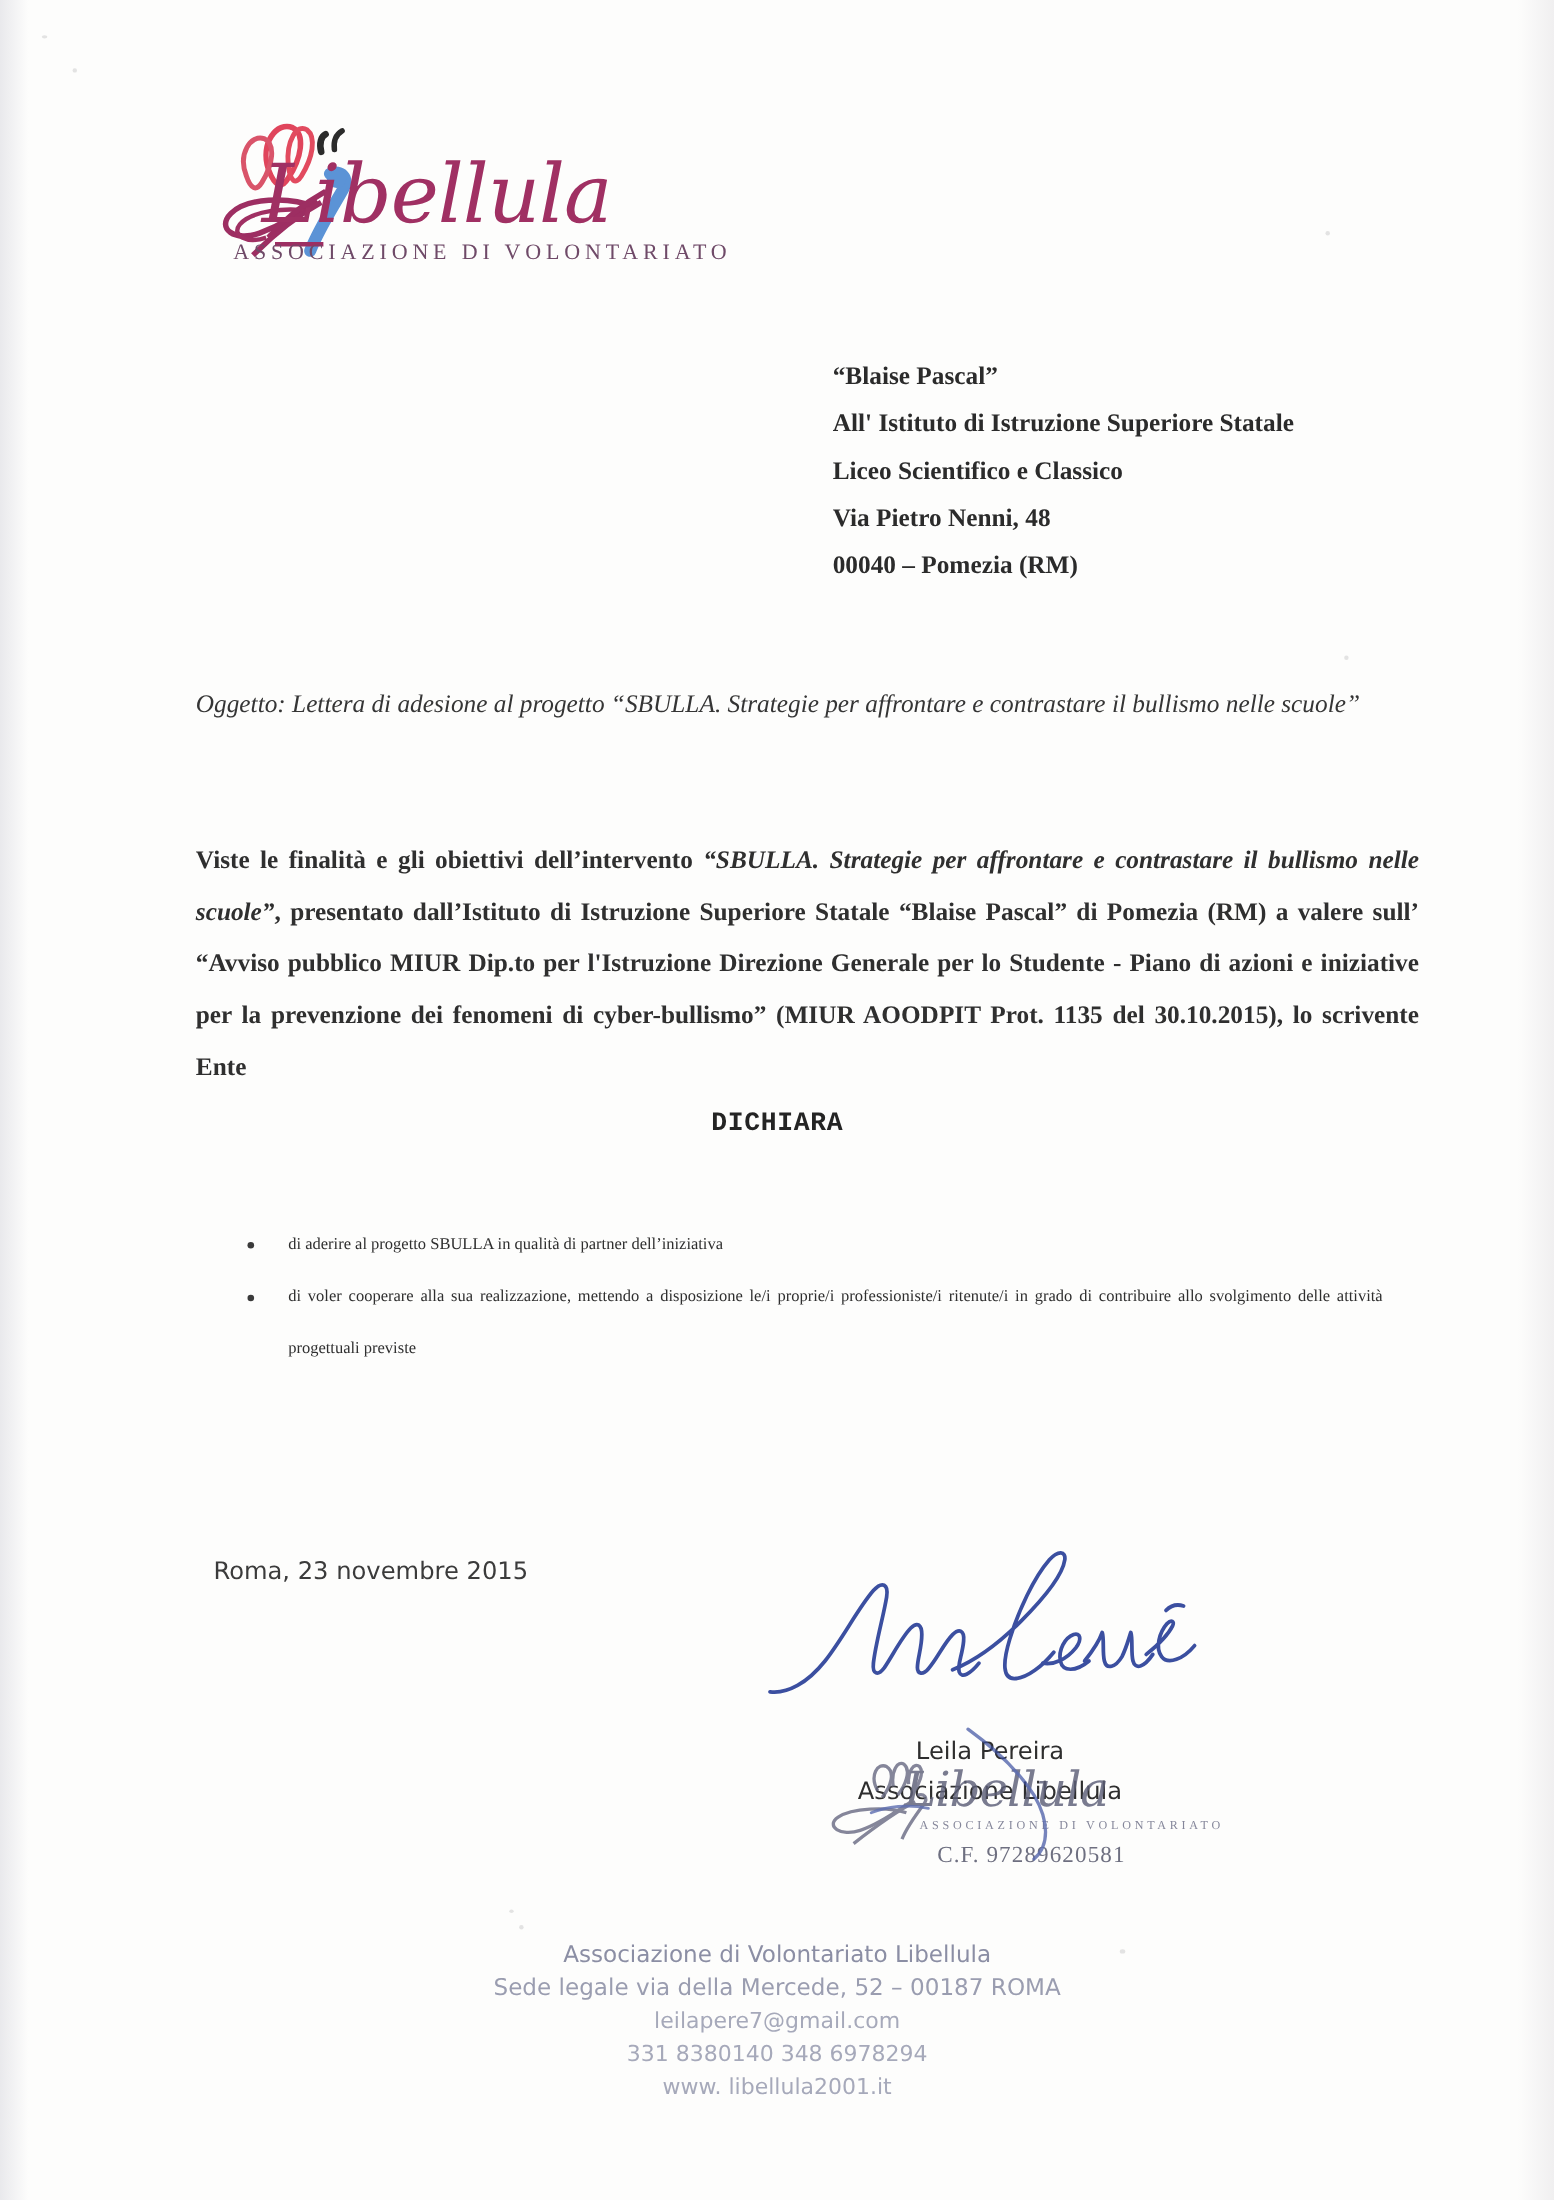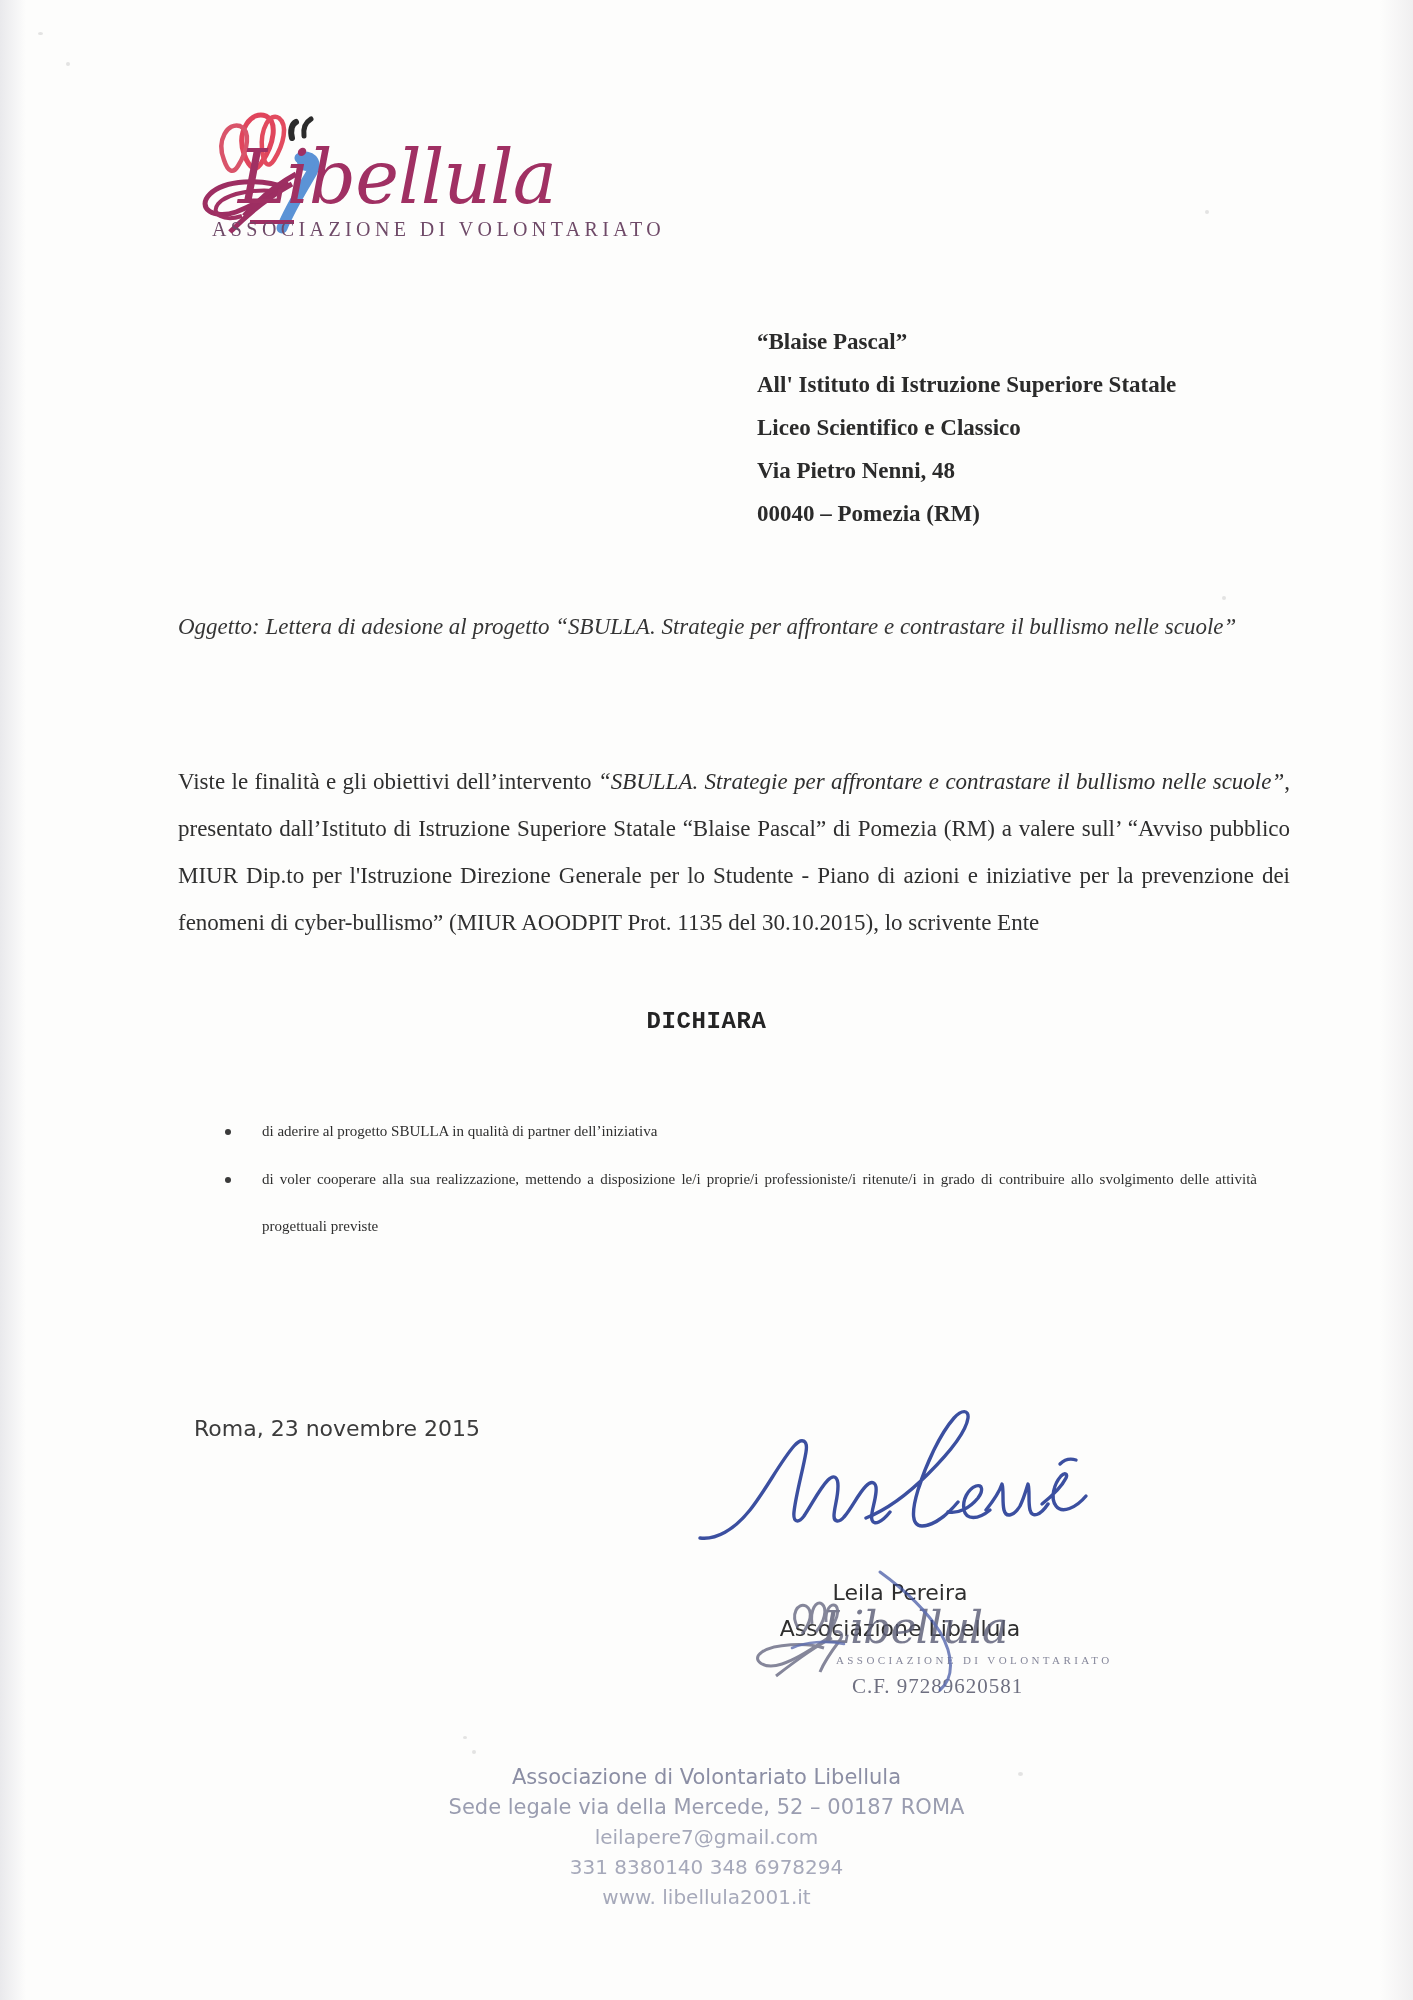--- a/index.html
+++ b/index.html
@@ -84,7 +84,7 @@
   .subject {
     position: absolute;
     left: 178px;
-    top: 603px;
+    top: 616px;
     width: 1112px;
     font-family: "Liberation Serif", serif;
     font-style: italic;

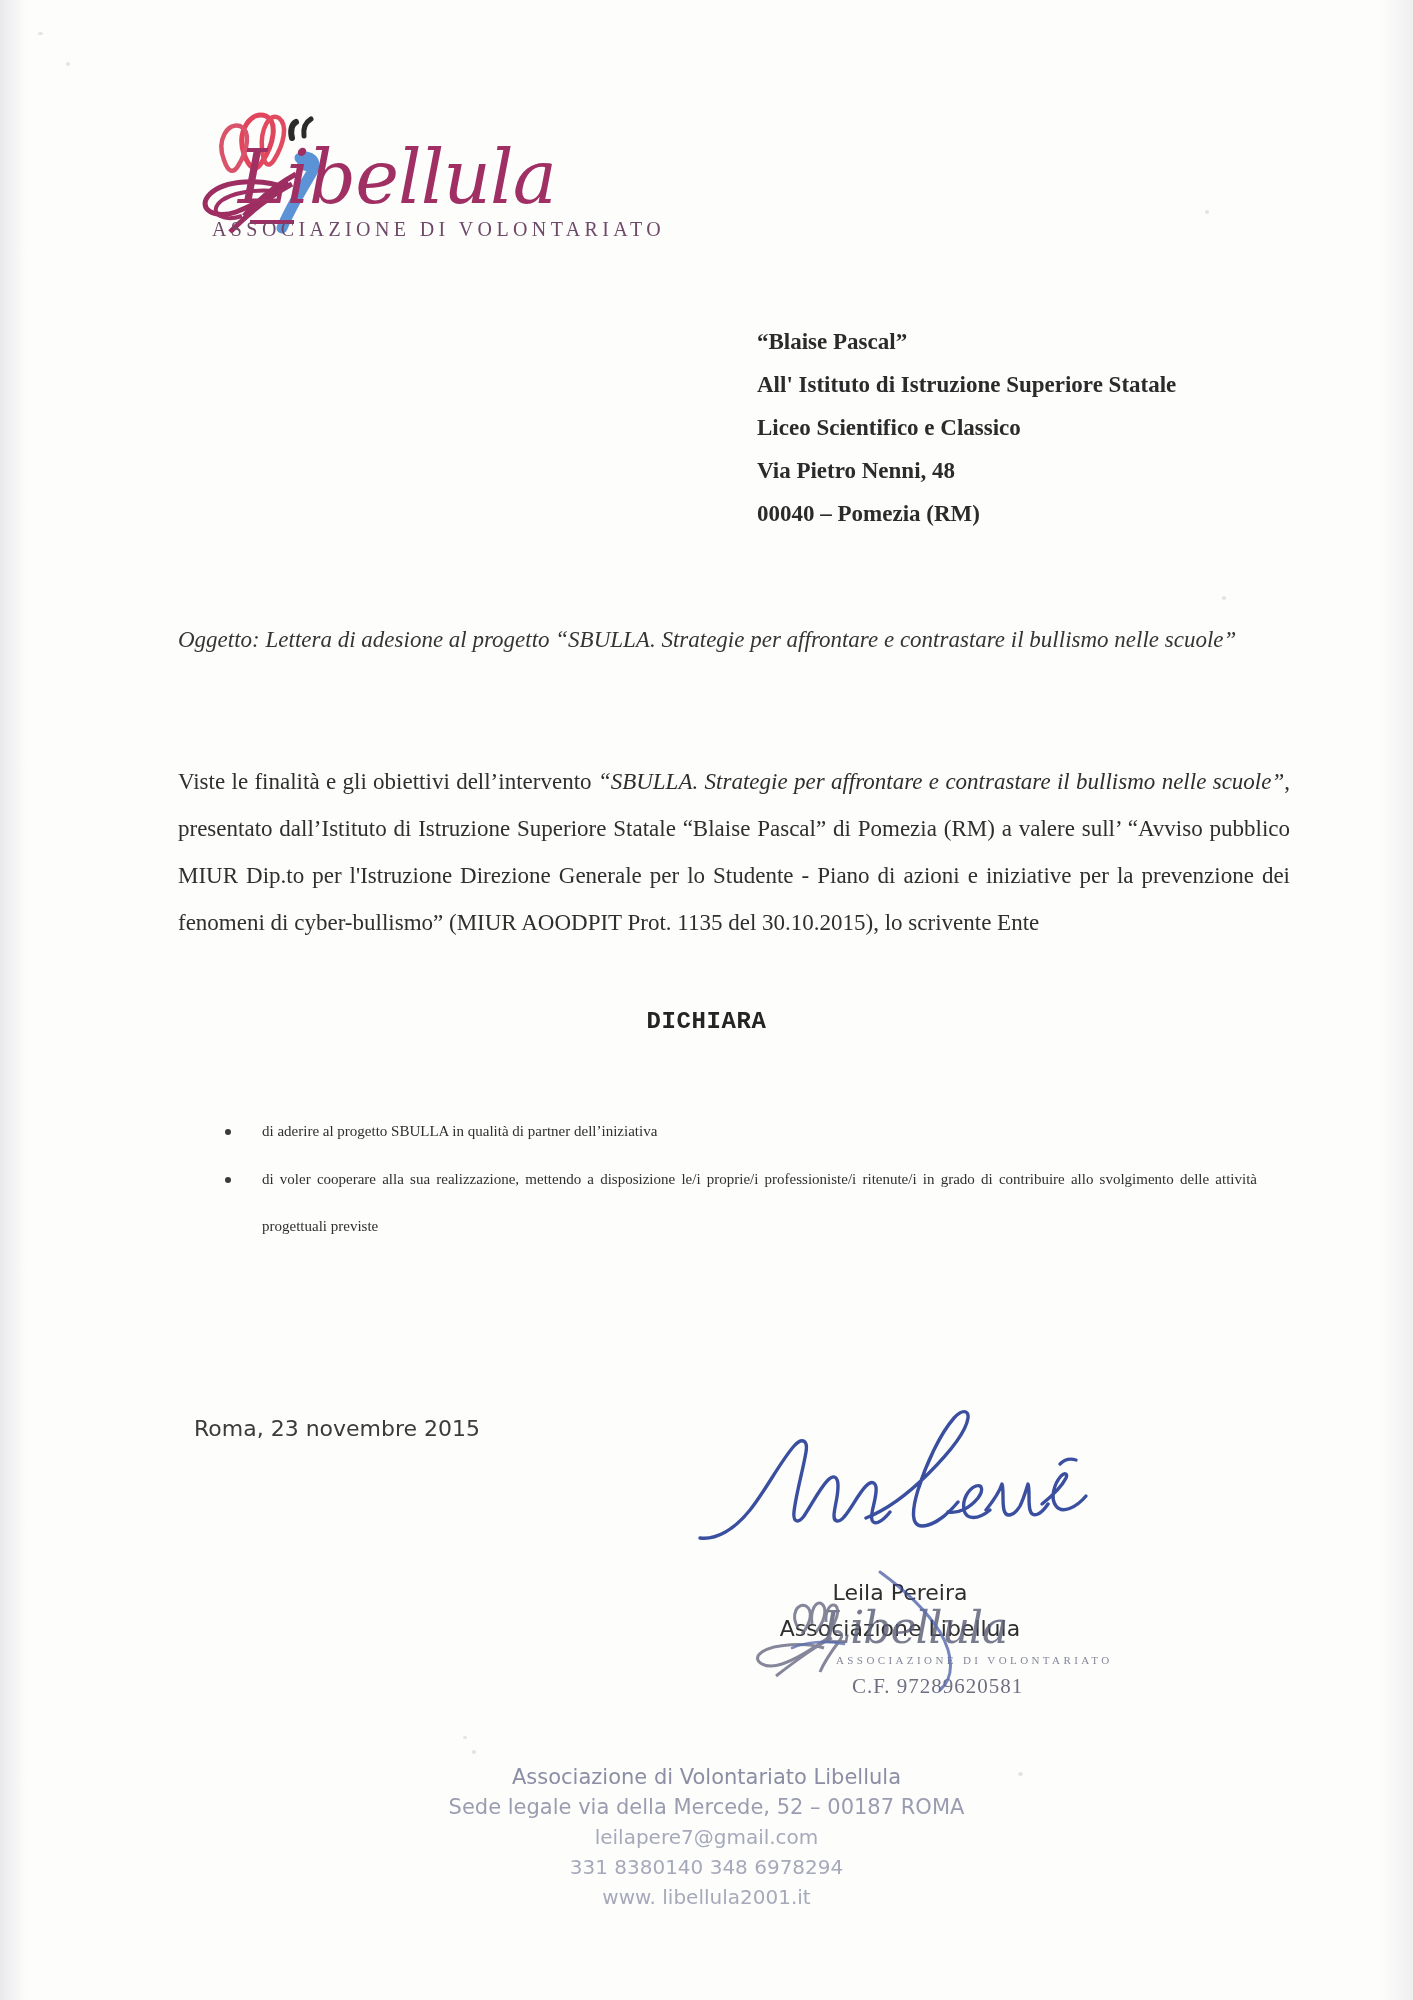--- a/index.html
+++ b/index.html
@@ -103,6 +103,7 @@
     color: #2f2f2f;
     line-height: 47px;
     text-align: justify;
+    font-weight: bold;
   }
   .para em { font-style: italic; }
 

